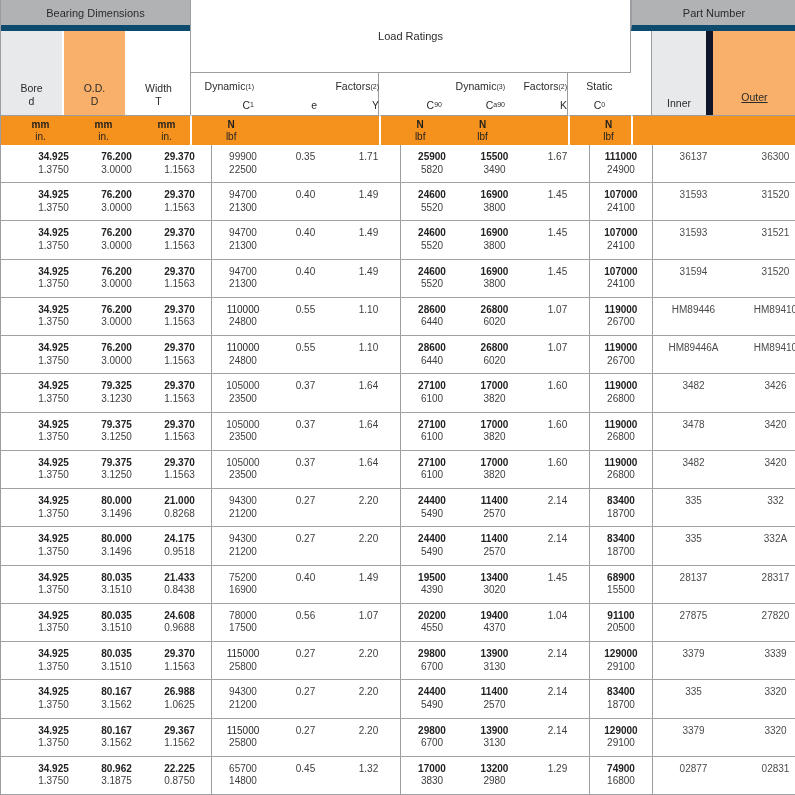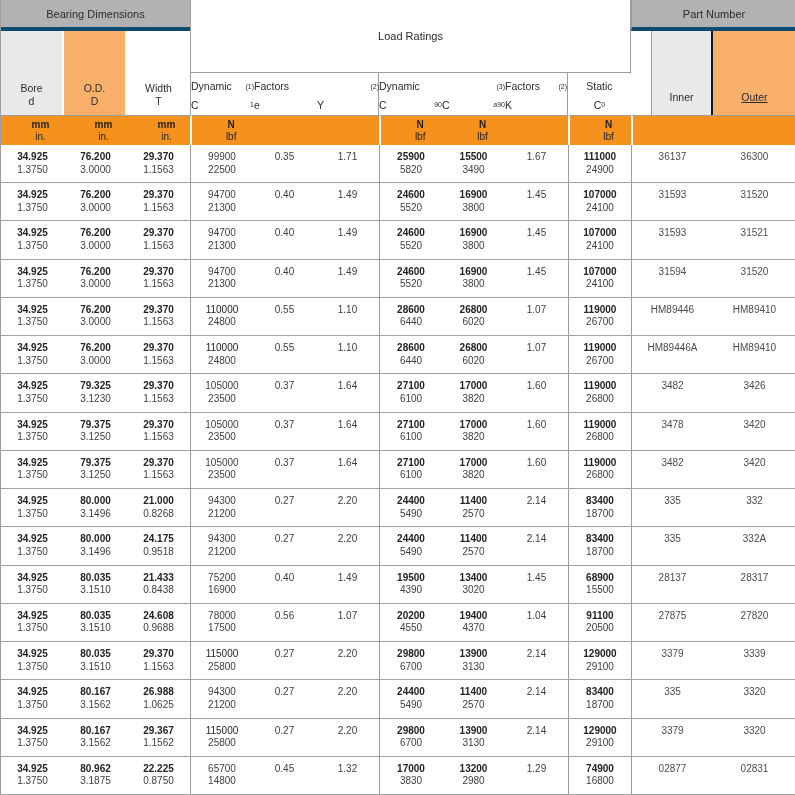--- a/index.html
+++ b/index.html
@@ -18,7 +18,7 @@
 
   
   .hdr{display:grid;grid-template-columns:repeat(10,63px) 82px 83px;grid-template-rows:31px 42px 42px 30px;width:795px;height:145px;}
-  .bar{background:var(--header-gray);border-bottom:4px solid #0c4a6e;display:flex;align-items:center;justify-content:center;font-size:11px;color:#2b2b2b;}
+  .bar{background:var(--header-gray);border-bottom:6px solid #0c4a6e;display:flex;align-items:center;justify-content:center;font-size:11px;color:#2b2b2b;}
   .bar-bearing{grid-column:1/4;grid-row:1;}
   .bar-part{grid-column:11/13;grid-row:1;border-left:1px solid var(--border);}
   .load-cell{grid-column:4/11;grid-row:1/3;background:#fff;border-left:1px solid var(--border);border-right:1px solid var(--border);border-bottom:1px solid var(--border);display:flex;align-items:center;justify-content:center;font-size:11px;color:#2b2b2b;}

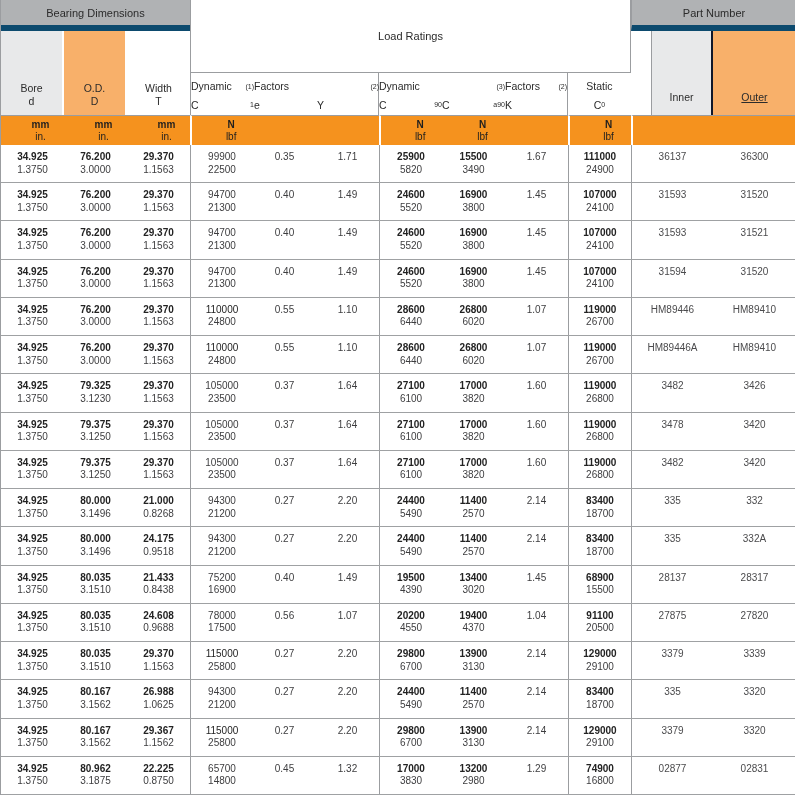--- a/index.html
+++ b/index.html
@@ -31,7 +31,7 @@
   .grp{grid-row:3;display:grid;grid-template-rows:1fr 1fr;font-size:10.5px;color:#2b2b2b;padding-top:3px;}
   .grp1{grid-column:4/7;grid-template-columns:63px 63px 62px;border-left:1px solid var(--border);border-right:1px solid var(--border);}
   .grp2{grid-column:7/10;grid-template-columns:63px 63px 62px;border-right:1px solid var(--border);}
-  .grp .t{display:flex;align-items:center;justify-content:space-between;}
+  .grp .t{display:flex;align-items:center;justify-content:flex-end;}
   .span2{grid-column:span 2;}
   .static-cell{grid-column:10;grid-row:3;display:grid;grid-template-rows:1fr 1fr;font-size:10.5px;color:#2b2b2b;padding-top:3px;text-align:center;}
   .static-cell .t{display:flex;align-items:center;justify-content:center;}

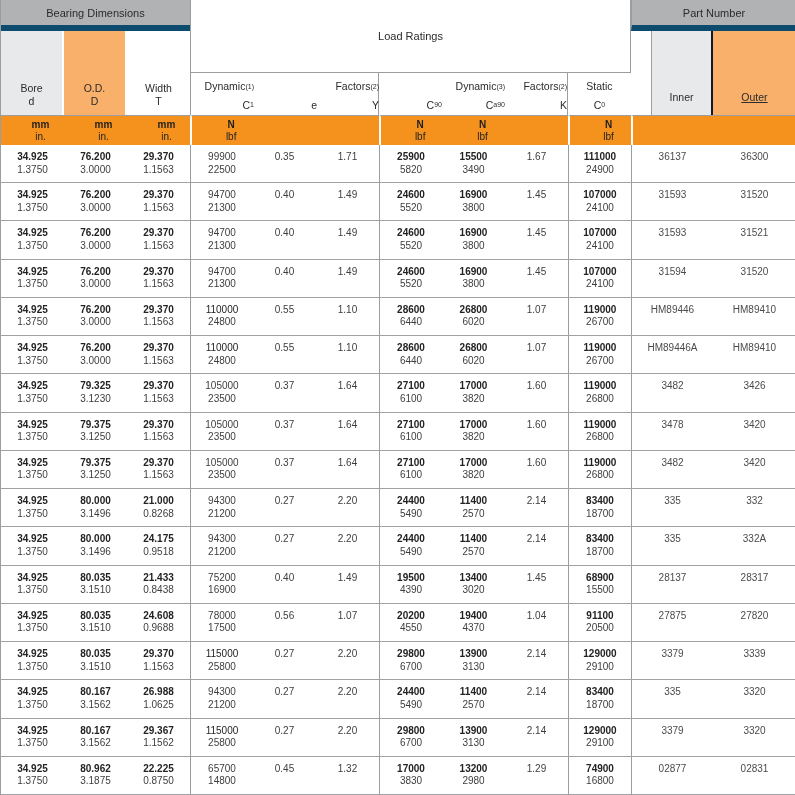--- a/index.html
+++ b/index.html
@@ -26,7 +26,7 @@
   .subcol-bore{grid-column:1;background:var(--cell-gray);border-right:2px solid #fff;}
   .subcol-od{grid-column:2;background:var(--light-orange);border-right:2px solid #fff;}
   .subcol-width{grid-column:3;background:#fff;}
-  .subcol-inner{grid-column:11;background:var(--cell-gray);border-left:1px solid var(--border);border-right:2px solid #0f172a;padding-bottom:11px;margin-left:20px;}
+  .subcol-inner{grid-column:11;background:var(--cell-gray);border-left:1px solid var(--border);border-right:7px solid #0f172a;padding-bottom:5px;margin-left:20px;}
   .subcol-outer{grid-column:12;background:var(--light-orange);padding-bottom:11px;text-decoration:underline;}
   .grp{grid-row:3;display:grid;grid-template-rows:1fr 1fr;font-size:10.5px;color:#2b2b2b;padding-top:3px;}
   .grp1{grid-column:4/7;grid-template-columns:63px 63px 62px;border-left:1px solid var(--border);border-right:1px solid var(--border);}

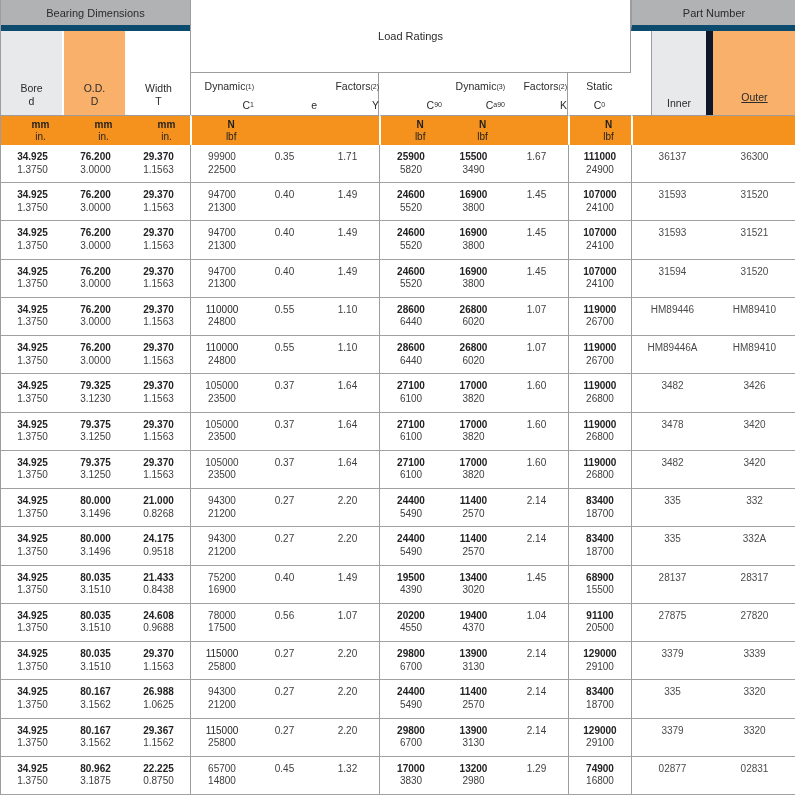--- a/index.html
+++ b/index.html
@@ -50,7 +50,7 @@
 
   
   .rows{display:flex;flex-direction:column;width:795px;height:650px;}
-  .row{flex:1 1 0;display:grid;grid-template-columns:repeat(10,63px) 82px 83px;border-bottom:1px solid #9fa1a3;}
+  .row{flex:1 1 0;display:grid;grid-template-columns:repeat(10,63px) 82px 83px;border-bottom:1px solid #9fa1a3;padding-left:21px;}
   .cell{display:flex;flex-direction:column;align-items:center;padding-top:6px;font-size:10px;line-height:12.5px;color:var(--text-reg);text-align:center;}
   .bl{border-left:1px solid var(--border);}
   .mmv,.nv{font-weight:bold;color:var(--text-dark);}

